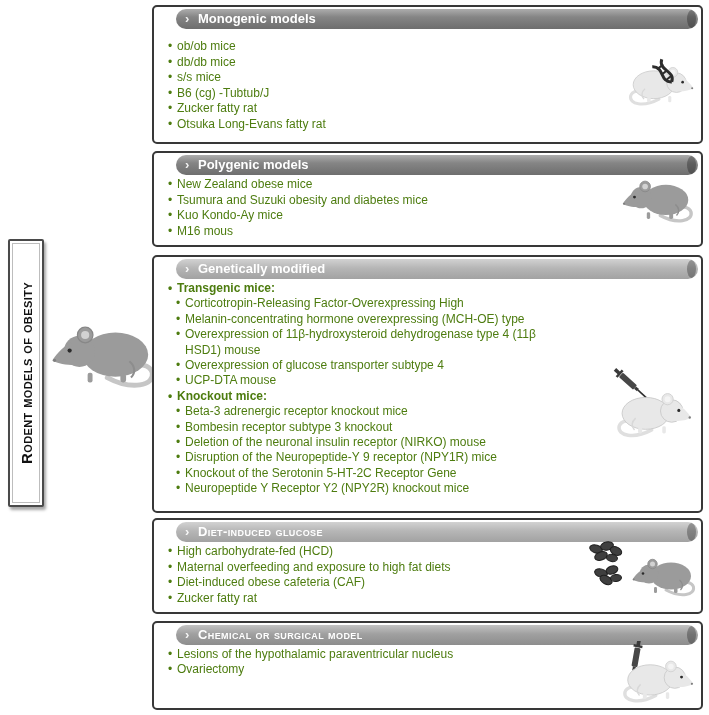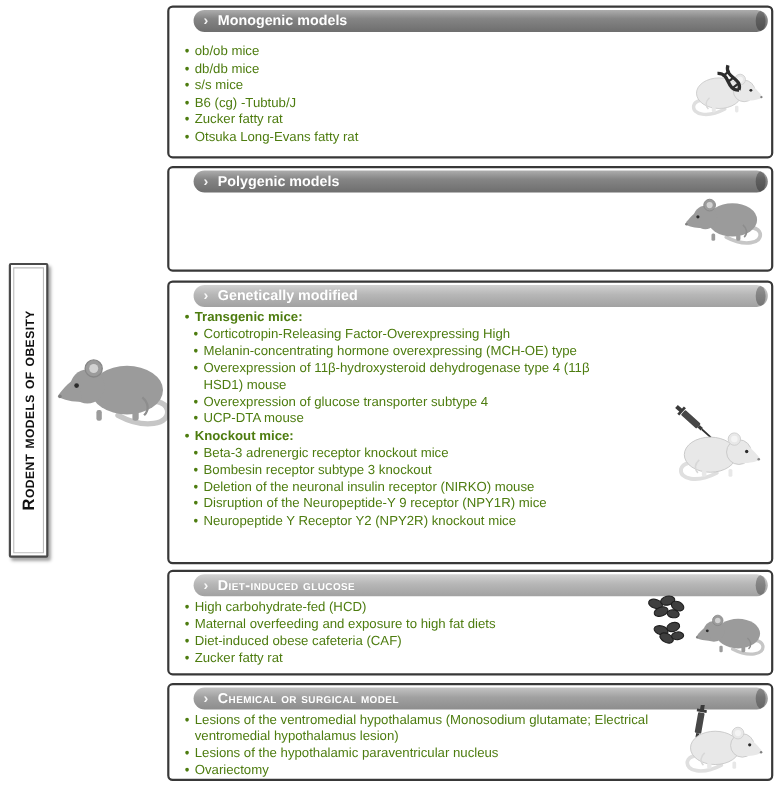--- a/index.html
+++ b/index.html
@@ -152,6 +152,12 @@
       <span class="arrow">›</span>
       <span>Polygenic models</span>
     </div>
+    <ul class="items" id="items-1">
+        <li class="lvl1">New Zealand obese mice</li>
+        <li class="lvl1">Tsumura and Suzuki obesity and diabetes mice</li>
+        <li class="lvl1">Kuo Kondo-Ay mice</li>
+        <li class="lvl1">M16 mous</li>
+      </ul>
     <div class="icon" id="icon-1">
       <svg class="mouse dark abs" style="right:0;bottom:0;width:74px" viewBox="0 0 132 92">
         <use href="#mouse-shape"></use>

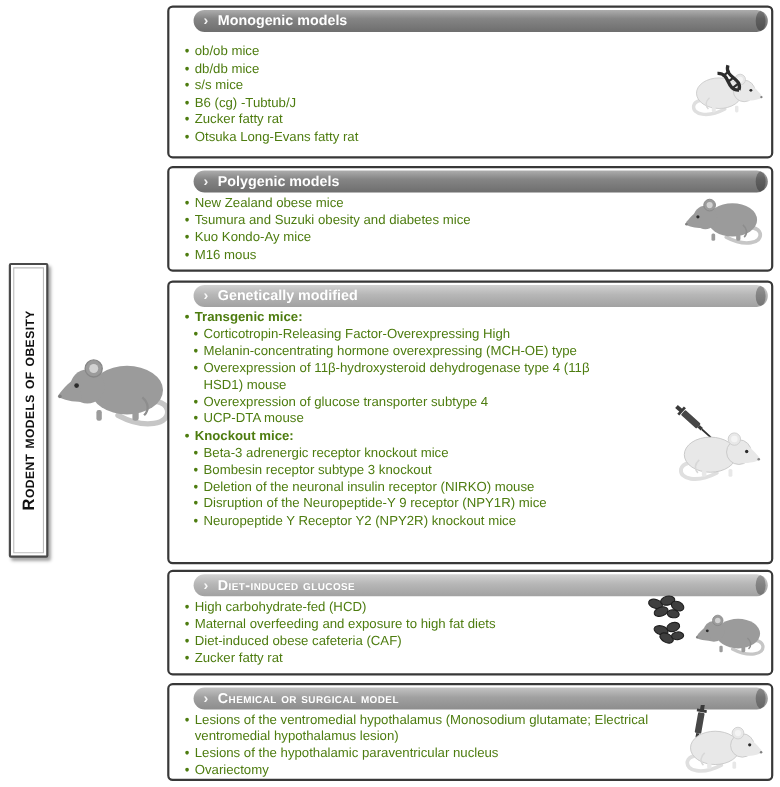--- a/index.html
+++ b/index.html
@@ -182,6 +182,7 @@
         <li class="lvl2">Bombesin receptor subtype 3 knockout</li>
         <li class="lvl2">Deletion of the neuronal insulin receptor (NIRKO) mouse</li>
         <li class="lvl2">Disruption of the Neuropeptide-Y 9 receptor (NPY1R) mice</li>
+        <li class="lvl2">Knockout of the Serotonin 5-HT-2C Receptor Gene</li>
         <li class="lvl2">Neuropeptide Y Receptor Y2 (NPY2R) knockout mice</li>
       </ul>
     <div class="icon" id="icon-2">

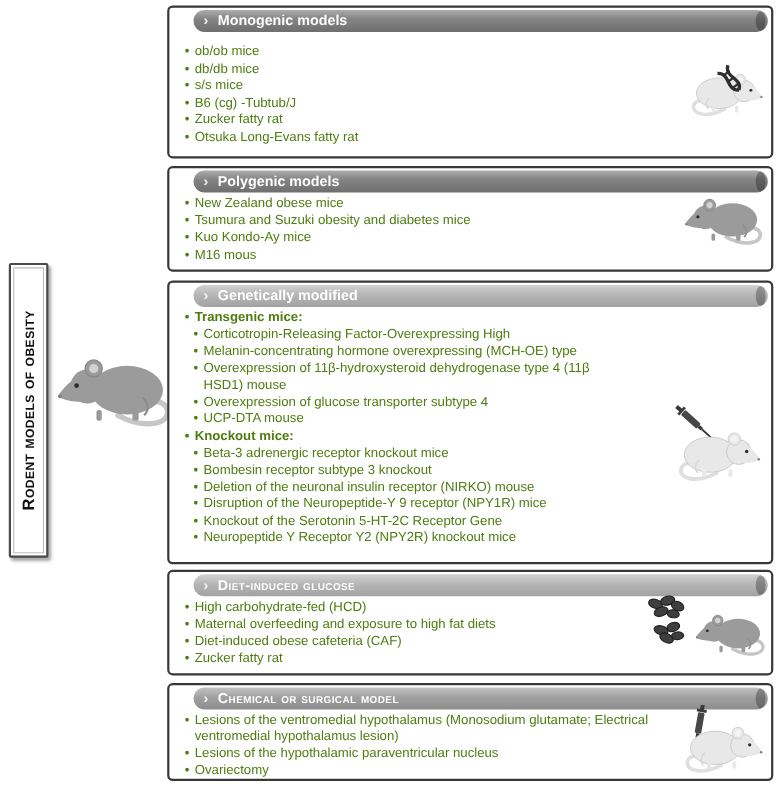--- a/index.html
+++ b/index.html
@@ -234,7 +234,6 @@
       <span>Chemical or surgical model</span>
     </div>
     <ul class="items" id="items-4">
-        <li class="lvl1">Lesions of the ventromedial hypothalamus (Monosodium glutamate; Electrical ventromedial hypothalamus lesion)</li>
         <li class="lvl1">Lesions of the hypothalamic paraventricular nucleus</li>
         <li class="lvl1">Ovariectomy</li>
       </ul>

